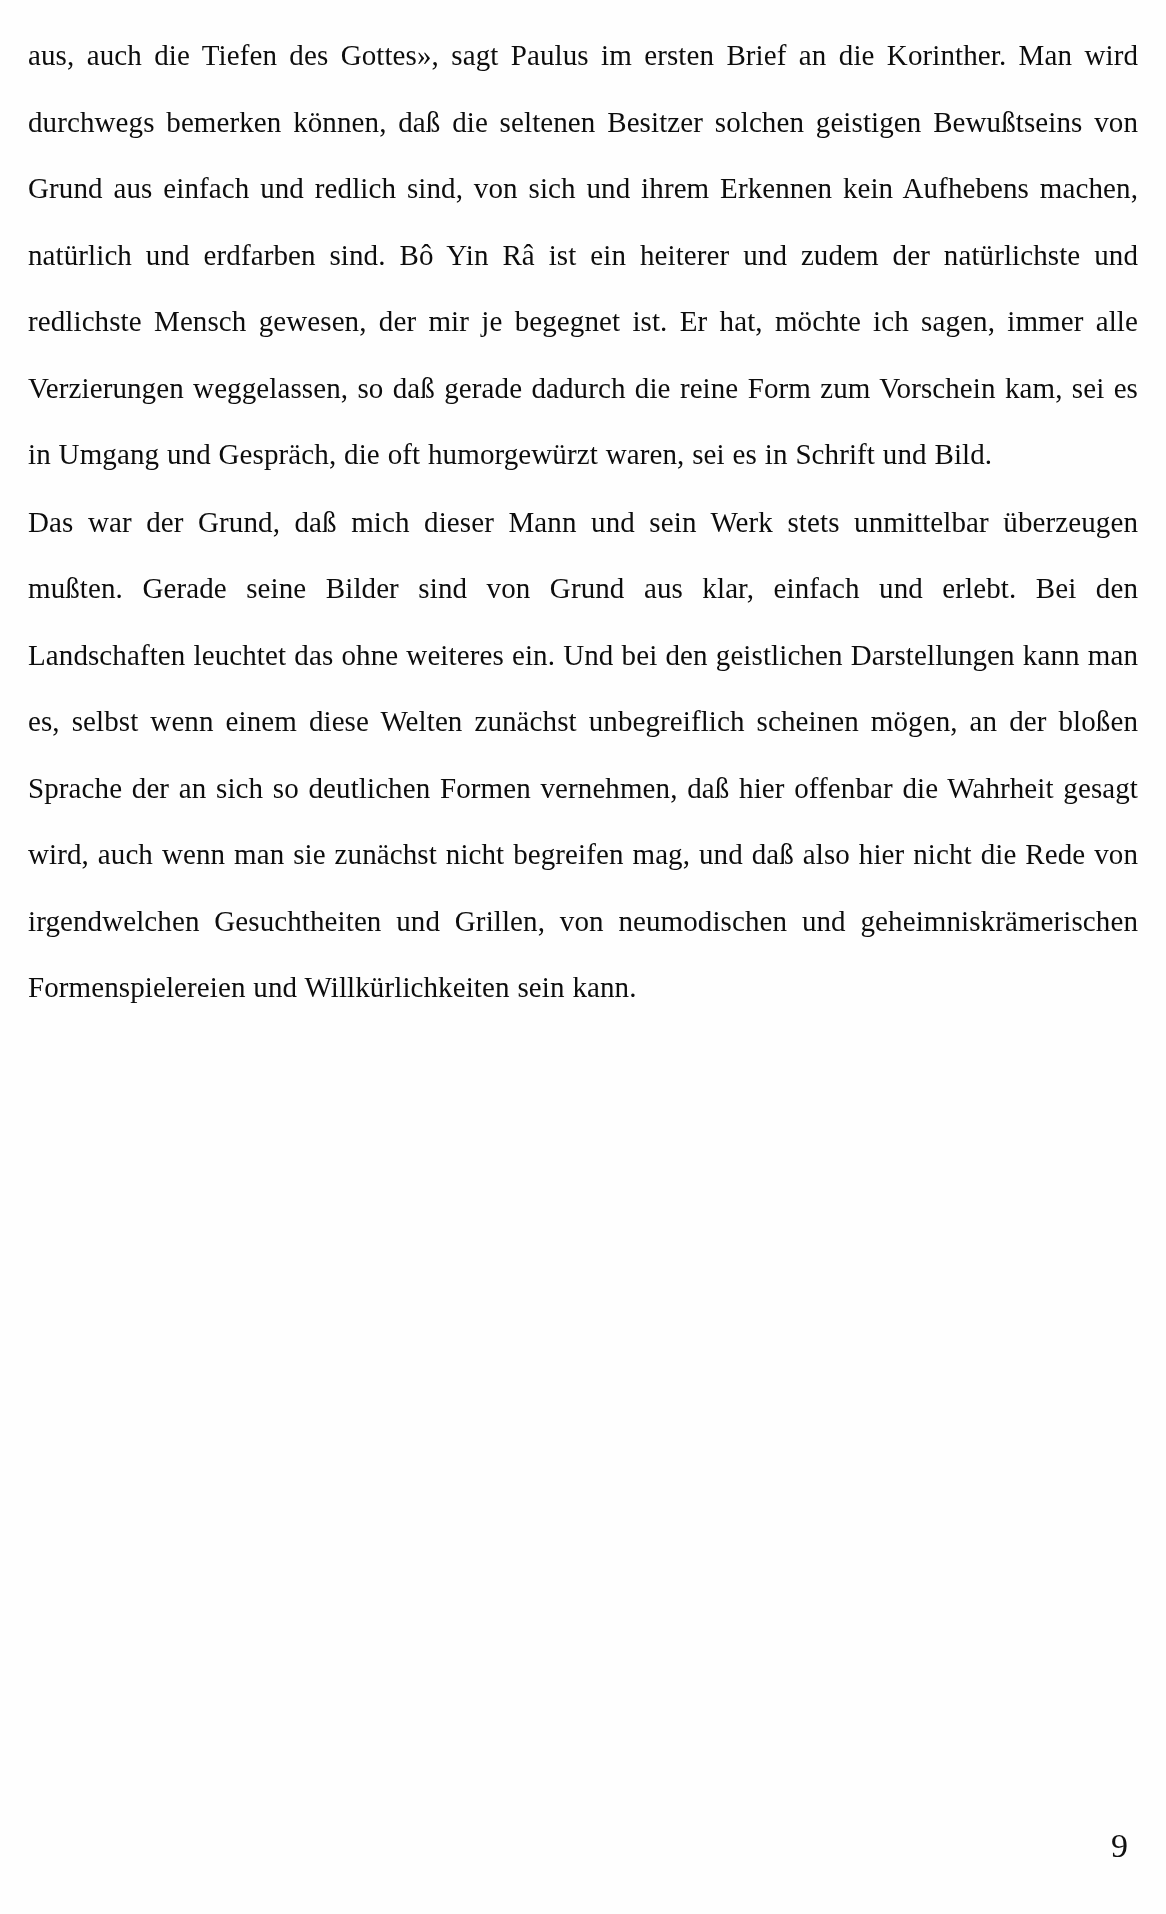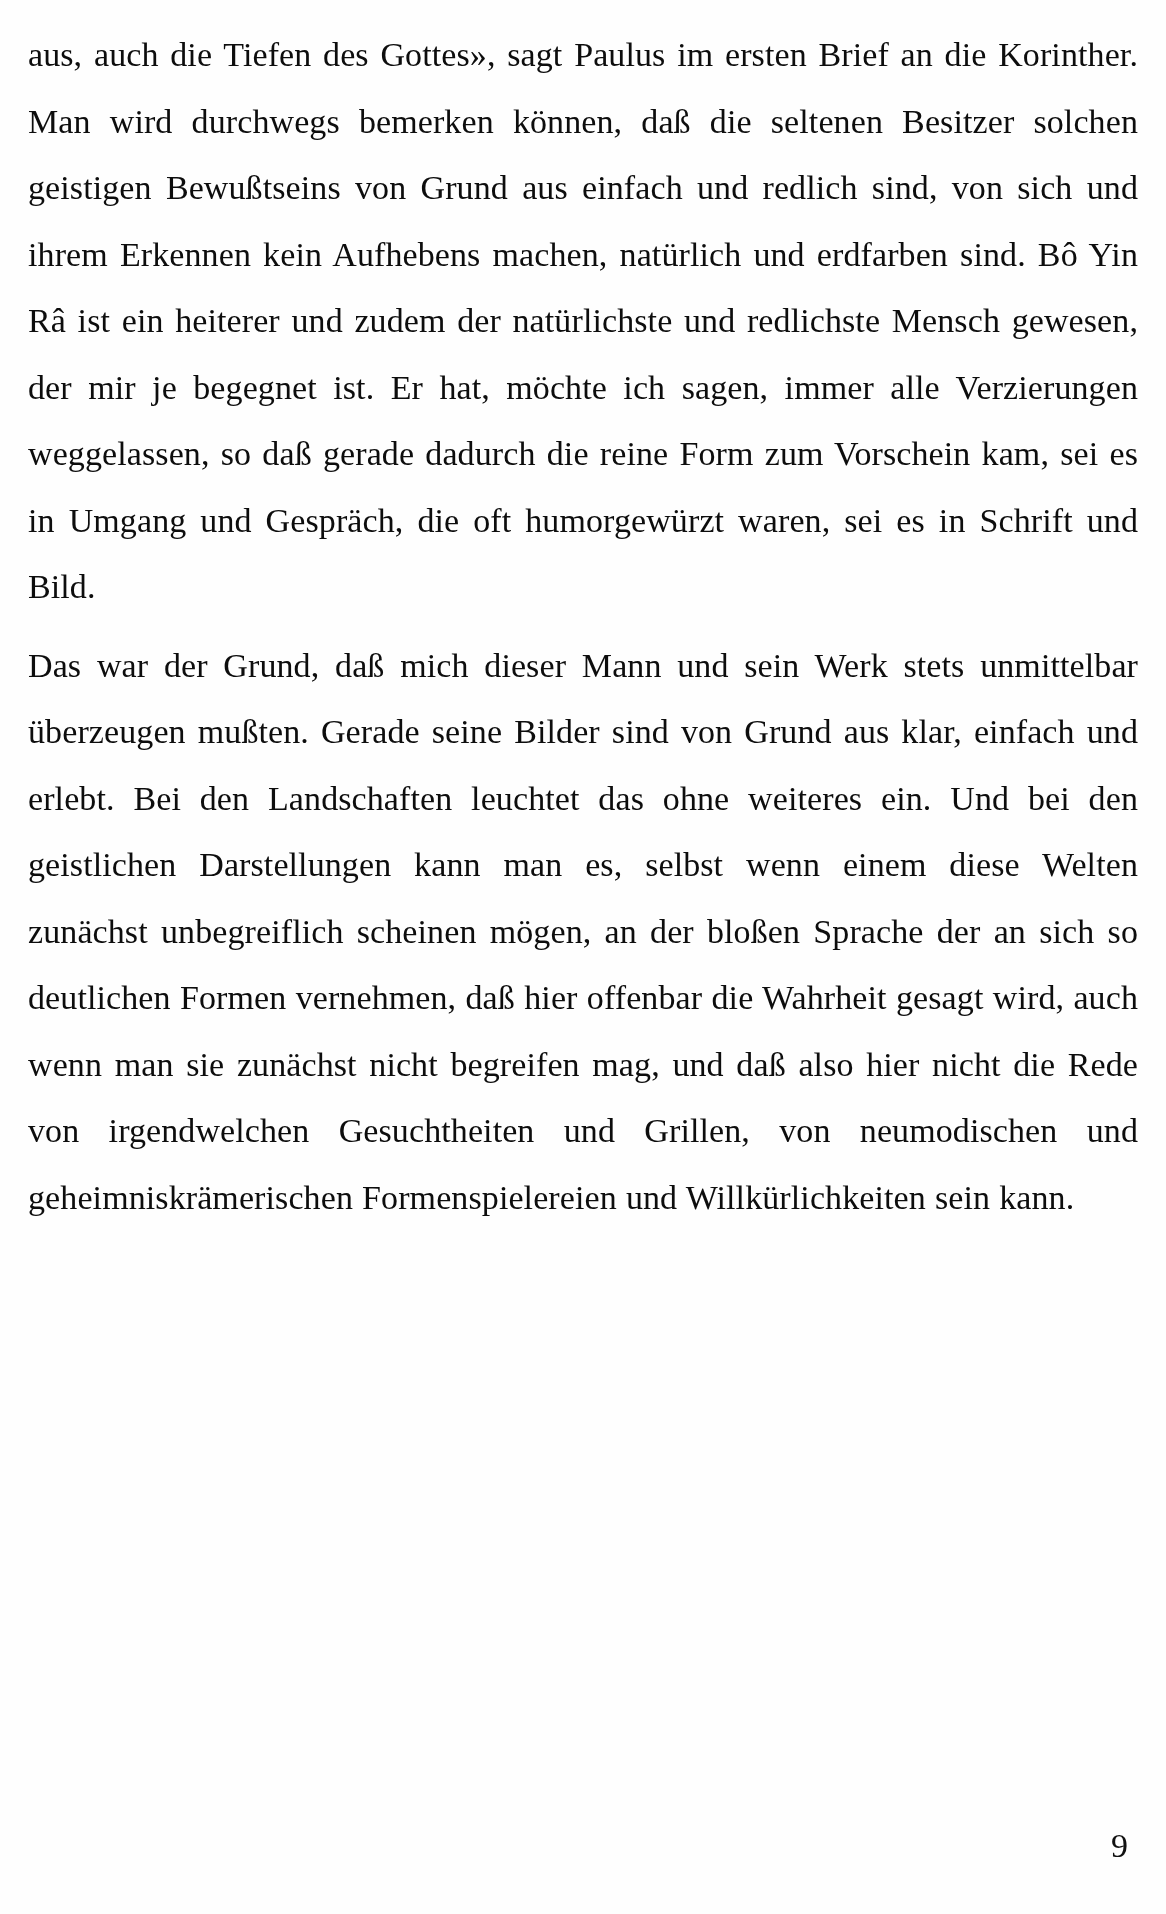--- a/index.html
+++ b/index.html
@@ -31,7 +31,7 @@
   }
   .para {
     margin: 0;
-    font-size: 34px;
+    font-size: 29px;
     line-height: 66.5px;
     text-align: justify;
     text-justify: inter-word;

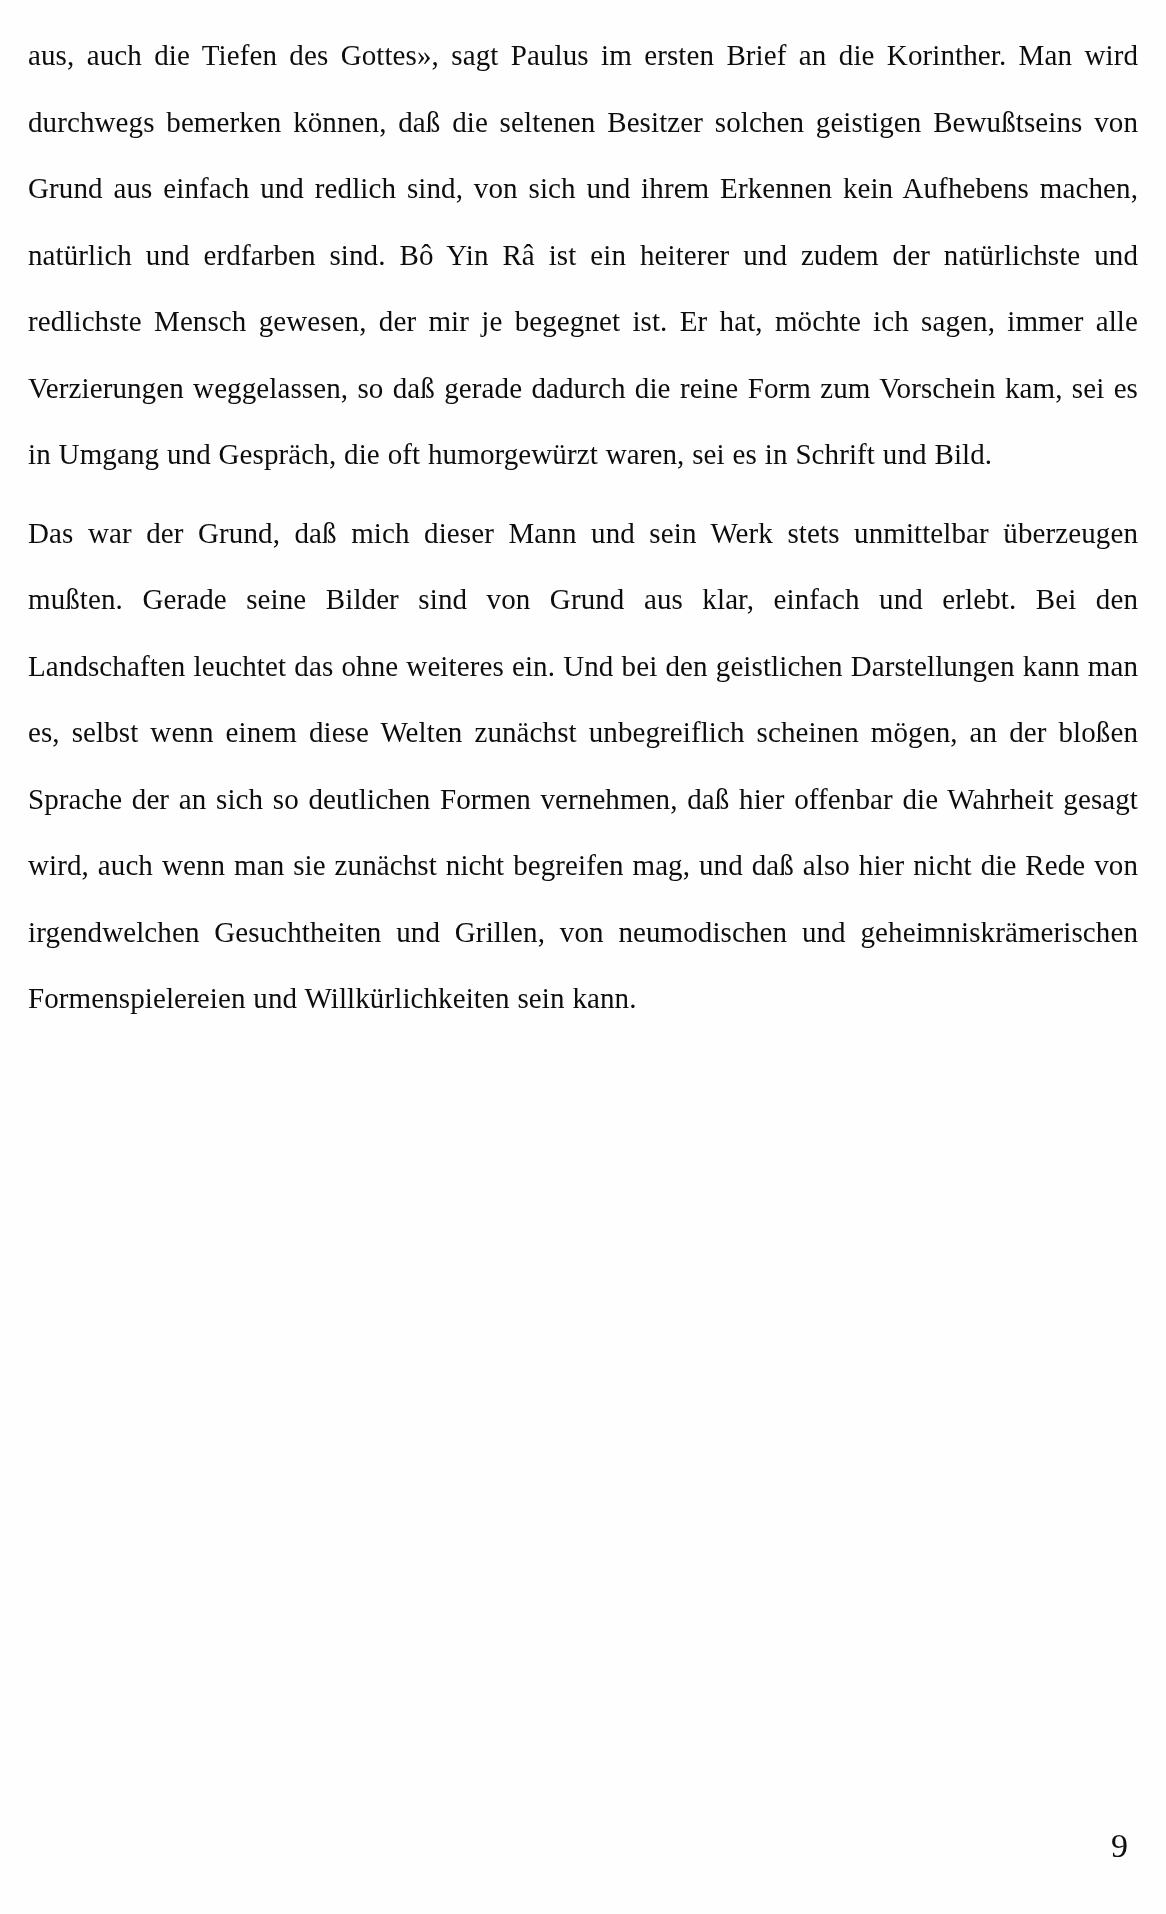--- a/index.html
+++ b/index.html
@@ -41,7 +41,7 @@
     hyphens: manual;
   }
   .para + .para {
-    margin-top: 12px;
+    margin-top: 1px;
   }
   .para-first {
     text-indent: 0;

